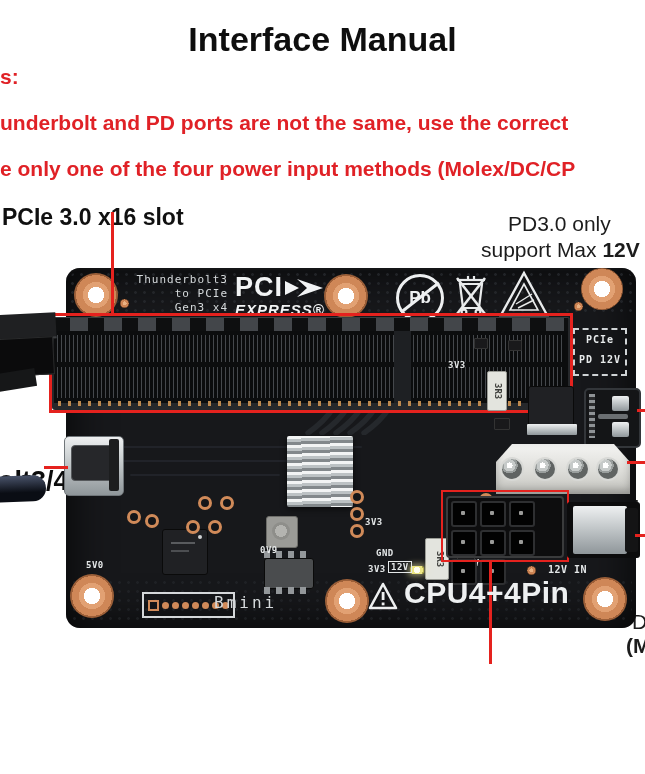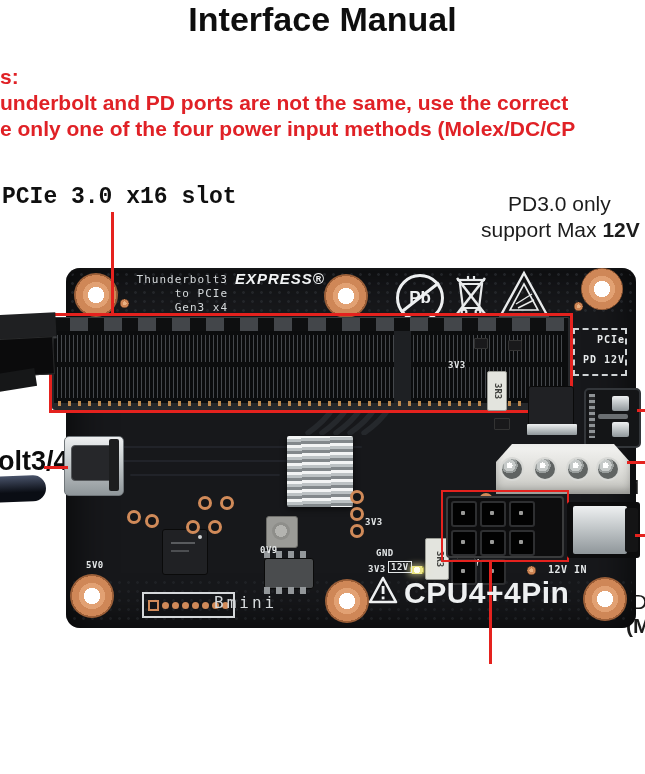--- a/index.html
+++ b/index.html
@@ -6,7 +6,7 @@
   #canvas{position:relative;width:645px;height:774px;overflow:hidden;background:#fff;
           font-family:"Liberation Sans",sans-serif;color:#141414;}
   .abs{position:absolute;}
-  .nowrap{white-space:nowrap;}
+  .nowrap{white-space:nowrap;margin-top:20px;}
   
   .title{left:0;right:0;top:0;text-align:center;font-size:34px;font-weight:bold;color:#0e0e0e;letter-spacing:0;}
   .tips{left:0;top:64px;font-size:21px;font-weight:bold;color:#e02126;line-height:26px;}

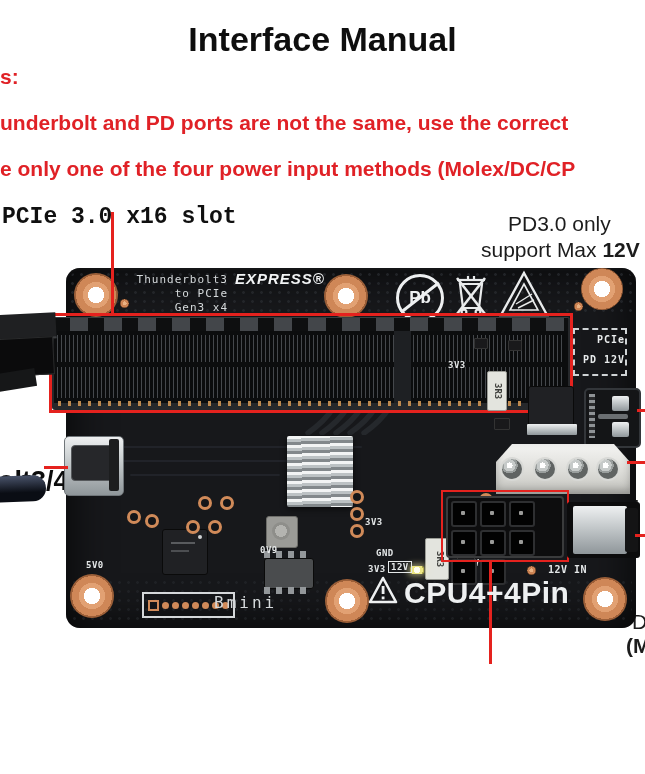--- a/index.html
+++ b/index.html
@@ -68,7 +68,7 @@
     <span style="display:block" class="nowrap">e only one of the four power input methods (Molex/DC/CP</span>
   </div>
 
-  <div class="abs callout-bold nowrap" style="left:2px;top:184px;font-family:Liberation Mono, monospace;">PCIe 3.0 x16 slot</div>
+  <div class="abs callout-bold nowrap" style="left:2px;top:184px;">PCIe 3.0 x16 slot</div>
   <div class="abs callout nowrap" style="left:508px;top:192px;">PD3.0 only</div>
   <div class="abs callout nowrap" style="left:481px;top:218px;">
     <span>support Max </span><span style="font-weight:bold">12V</span>

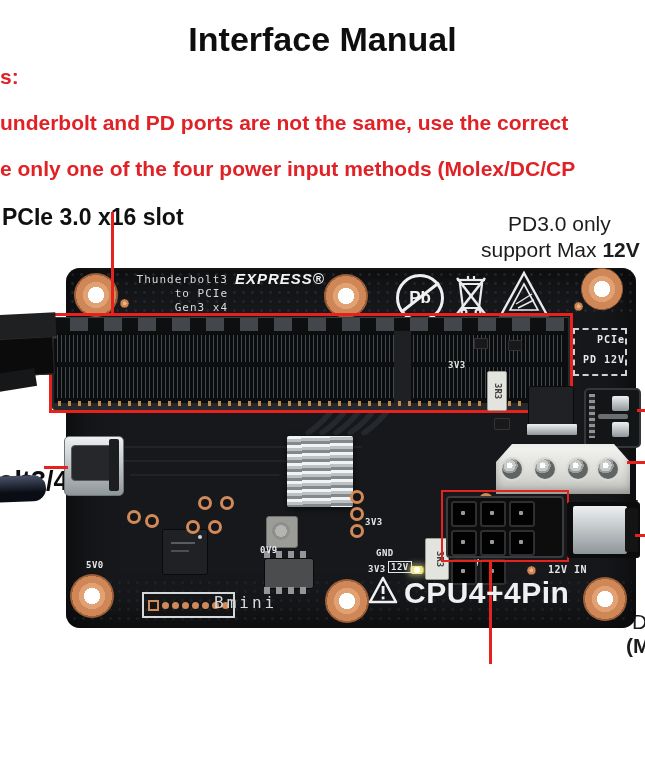--- a/index.html
+++ b/index.html
@@ -112,6 +112,13 @@
     <span style="display:block">Gen3 x4</span>
   </div>
   <div class="abs" style="left:235px;top:272px;color:#f2f4f5;">
+    <div style="display:flex;align-items:center;">
+      <span style="font-size:27px;font-weight:bold;letter-spacing:1px;">PCI</span>
+      <svg width="42" height="22" viewBox="0 0 42 22">
+        <path d="M2,4 L16,11 L2,18 Z" fill="#f2f4f5"></path>
+        <path d="M14,2 L40,11 L14,20 L24,11 Z" fill="#f2f4f5"></path>
+      </svg>
+    </div>
     <div style="font-size:15px;font-weight:bold;font-style:italic;letter-spacing:1px;margin-top:-2px;">EXPRESS®</div>
   </div>
 

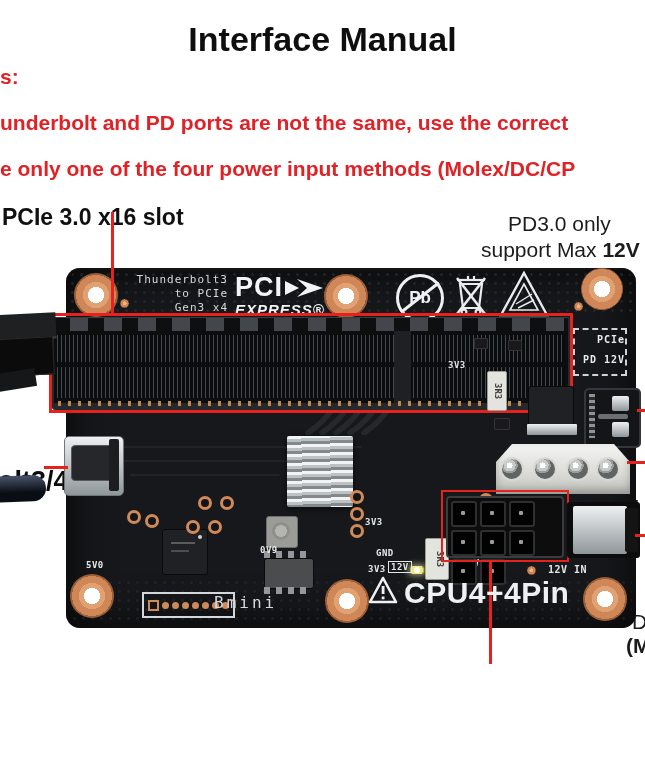--- a/index.html
+++ b/index.html
@@ -163,7 +163,7 @@
   <div class="abs" style="left:-14px;top:338px;width:66px;height:36px;background:#0b0b0c;border:1px solid #2a2b2c;transform:rotate(-3deg);"></div>
   <div class="abs" style="left:-16px;top:372px;width:52px;height:18px;background:#161718;transform:rotate(-9deg);"></div>
 
-  <div class="abs dash-box" style="left:573px;top:328px;width:50px;height:44px;text-align:right;">
+  <div class="abs dash-box" style="left:573px;top:328px;width:50px;height:44px;">
     <span style="display:block">PCIe</span>
     <span style="display:block">PD 12V</span>
   </div>

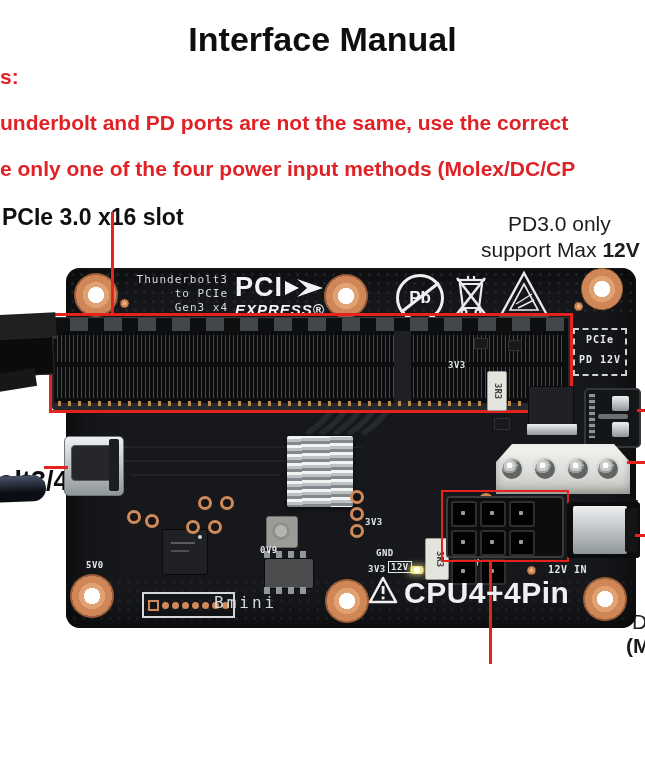--- a/index.html
+++ b/index.html
@@ -49,7 +49,7 @@
   .sc{background:#19191b;border:1px solid #333;border-radius:1px;}
   .led{background:radial-gradient(circle,#fffef0 0 3px,#ece684 3px 6px,#b7b14e 6px 8px);border-radius:2px;
        box-shadow:0 0 6px 2px rgba(250,244,170,.55);}
-  .cpu-silk{display:flex;align-items:flex-start;gap:6px;color:#eef0f1;font-weight:bold;font-size:30px;letter-spacing:.5px;}
+  .cpu-silk{display:flex;align-items:flex-end;gap:6px;color:#eef0f1;font-weight:bold;font-size:30px;letter-spacing:.5px;}
   .bmini-box{border:2px solid #d5d8da;display:flex;align-items:center;gap:3px;padding:0 4px;}
   .bmini-sq{width:7px;height:7px;border:2px solid #d08a59;}
   .bmini-c{width:7px;height:7px;border-radius:50%;background:#d08a59;}

